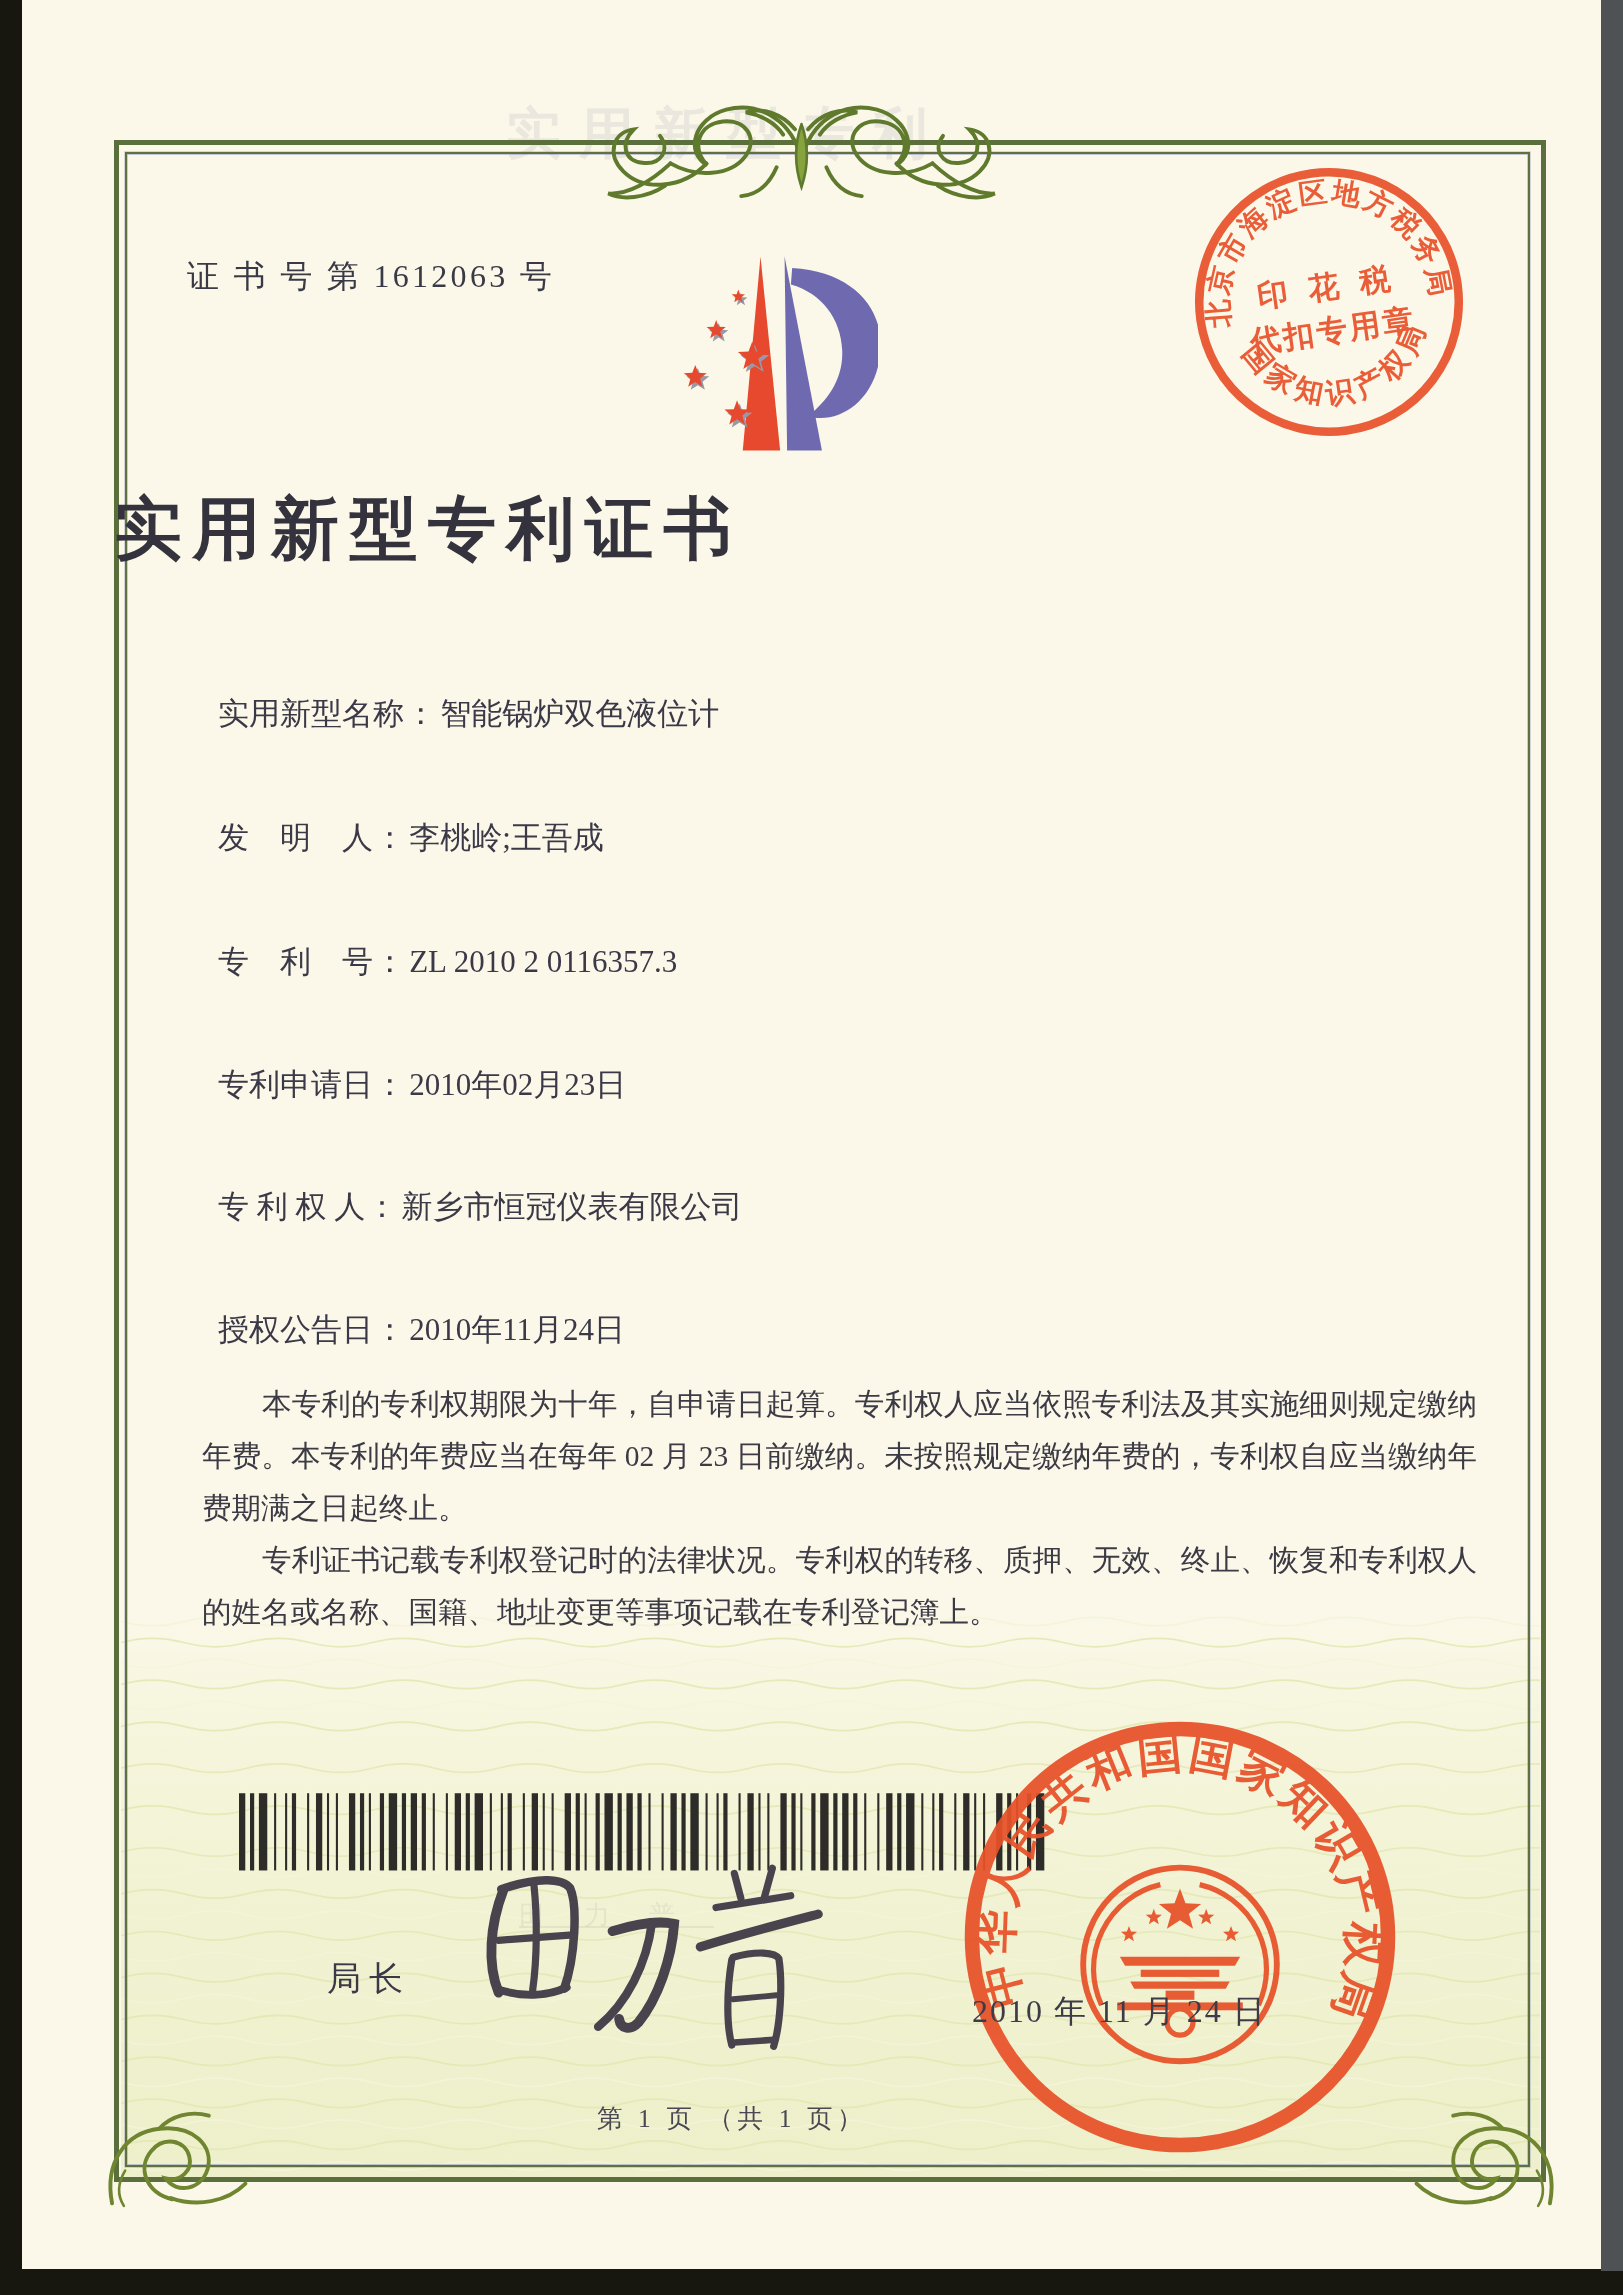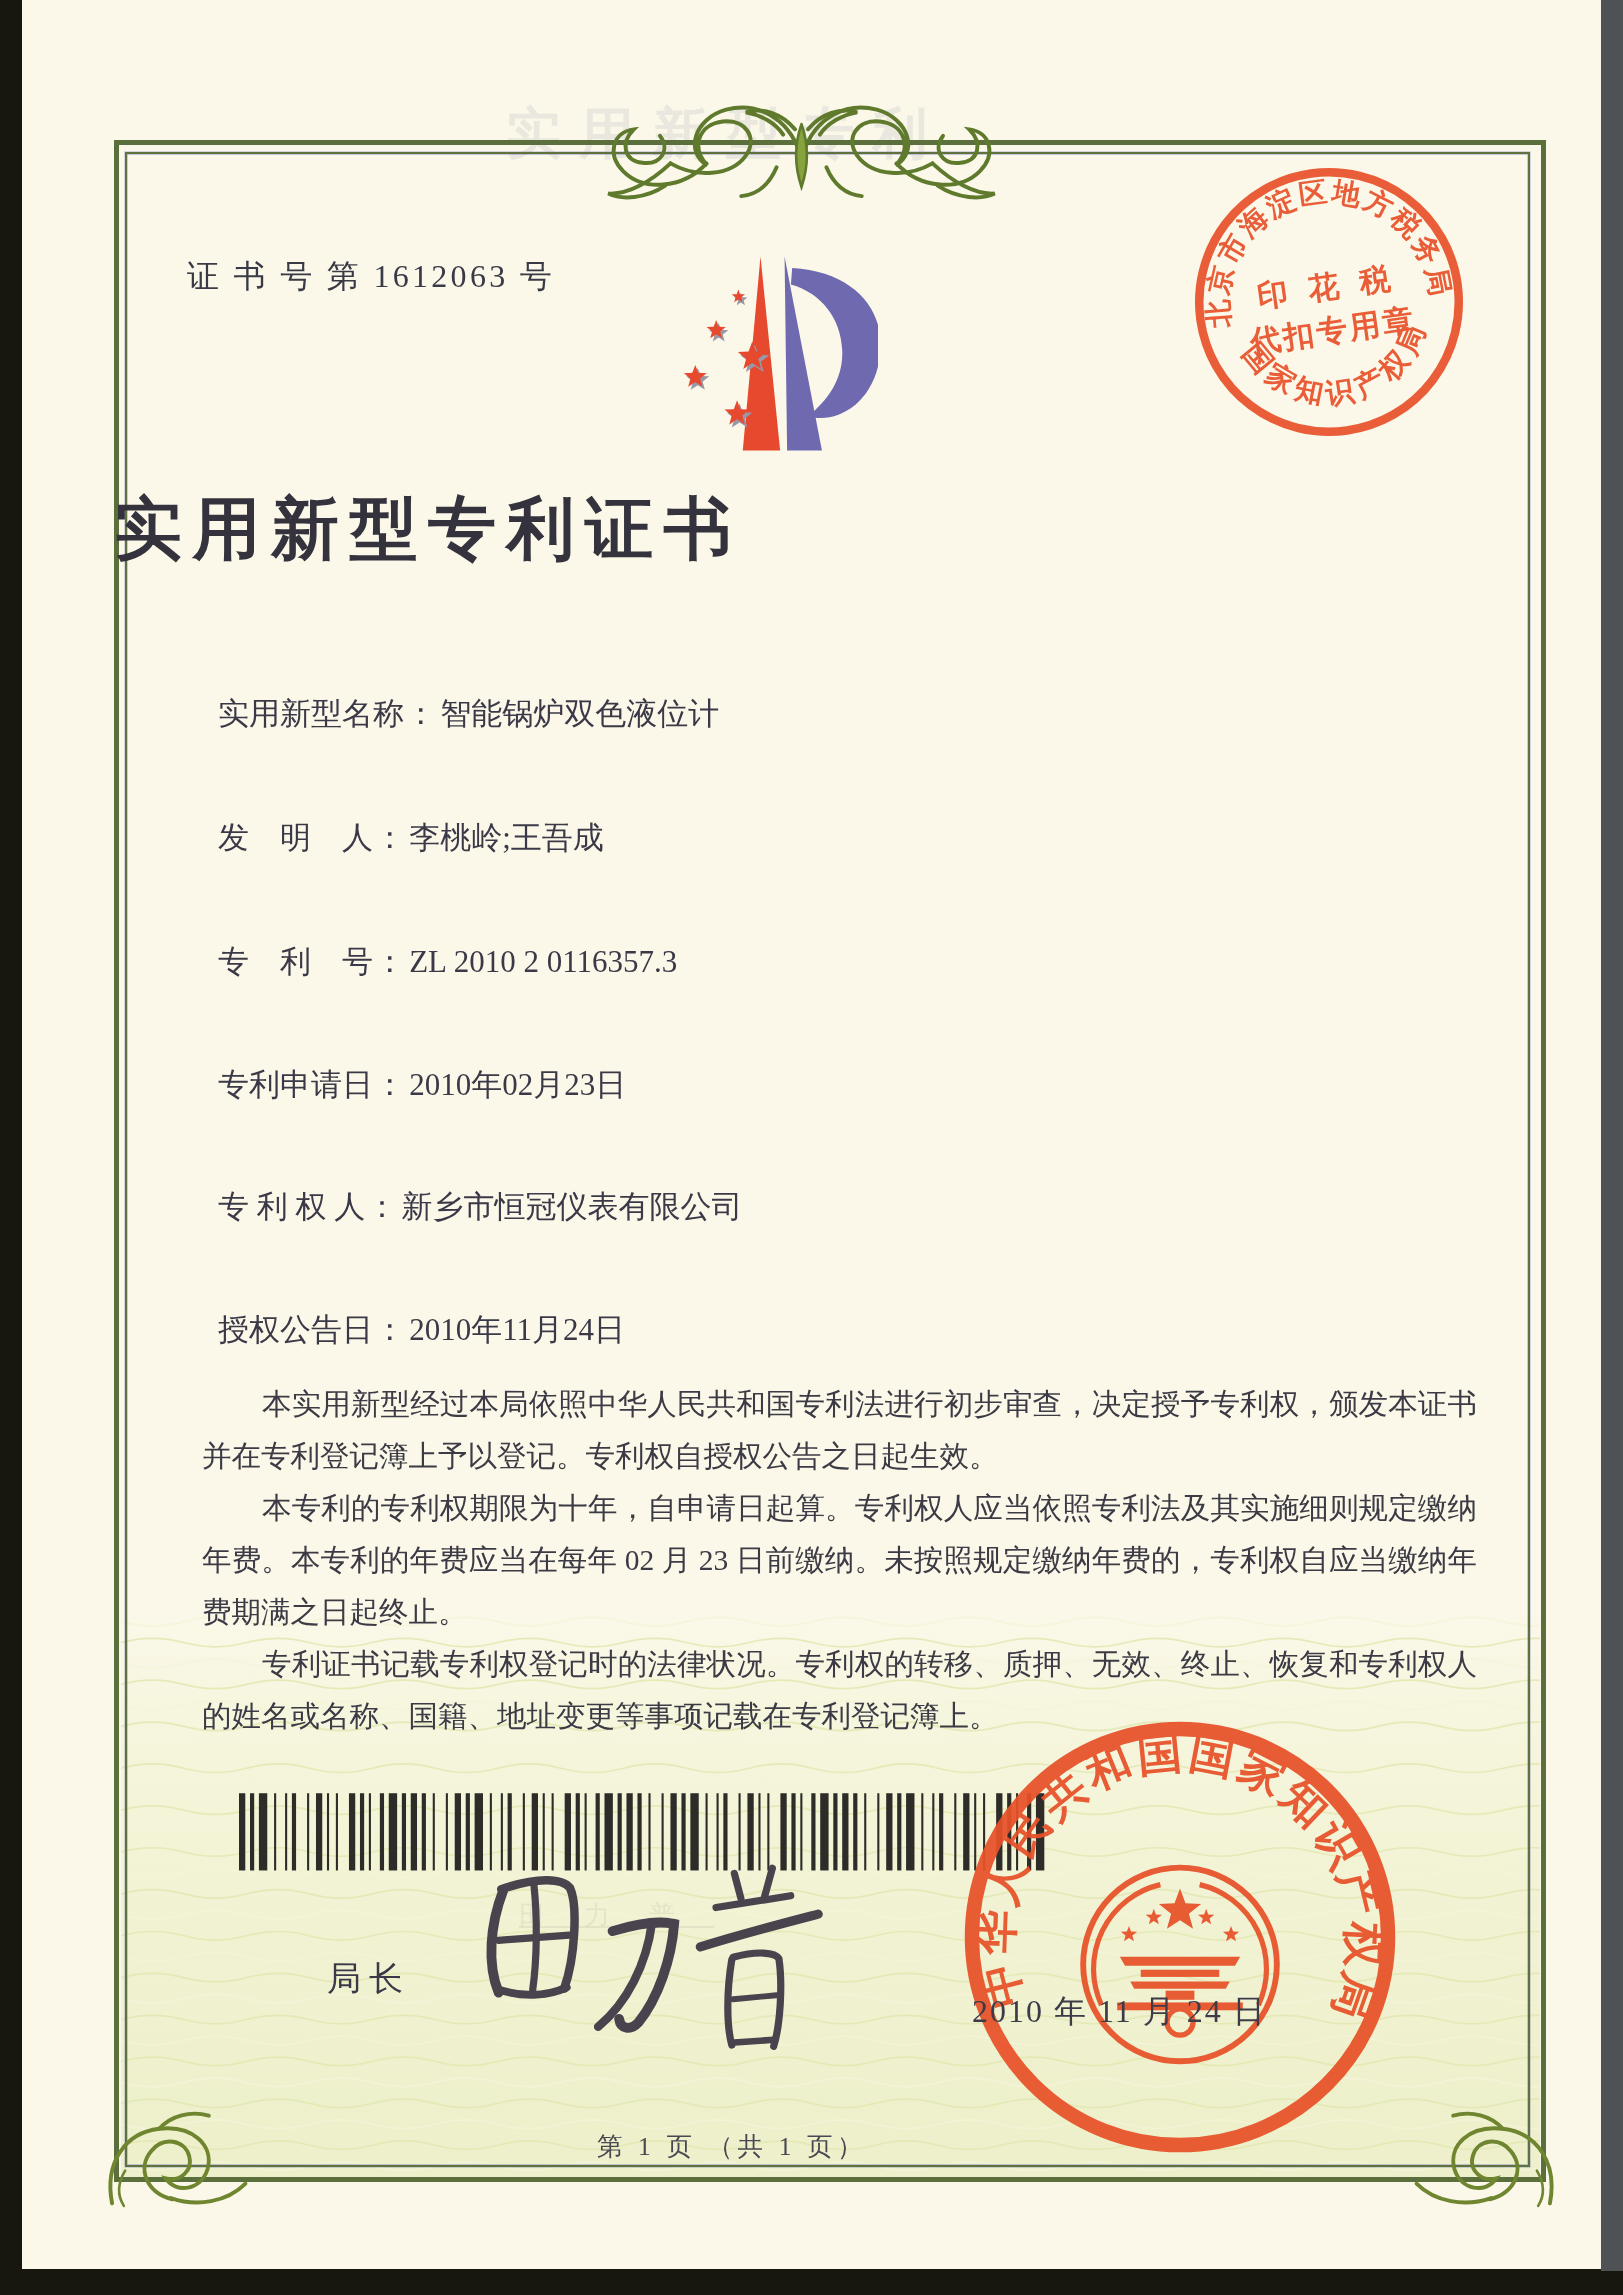--- a/index.html
+++ b/index.html
@@ -234,7 +234,6 @@
   </div>
 
   <div class="body-text">
-    <p>本实用新型经过本局依照中华人民共和国专利法进行初步审查，决定授予专利权，颁发本证书并在专利登记簿上予以登记。专利权自授权公告之日起生效。</p>
     <p>本专利的专利权期限为十年，自申请日起算。专利权人应当依照专利法及其实施细则规定缴纳年费。本专利的年费应当在每年 02 月 23 日前缴纳。未按照规定缴纳年费的，专利权自应当缴纳年费期满之日起终止。</p>
     <p>专利证书记载专利权登记时的法律状况。专利权的转移、质押、无效、终止、恢复和专利权人的姓名或名称、国籍、地址变更等事项记载在专利登记簿上。</p>
   </div>

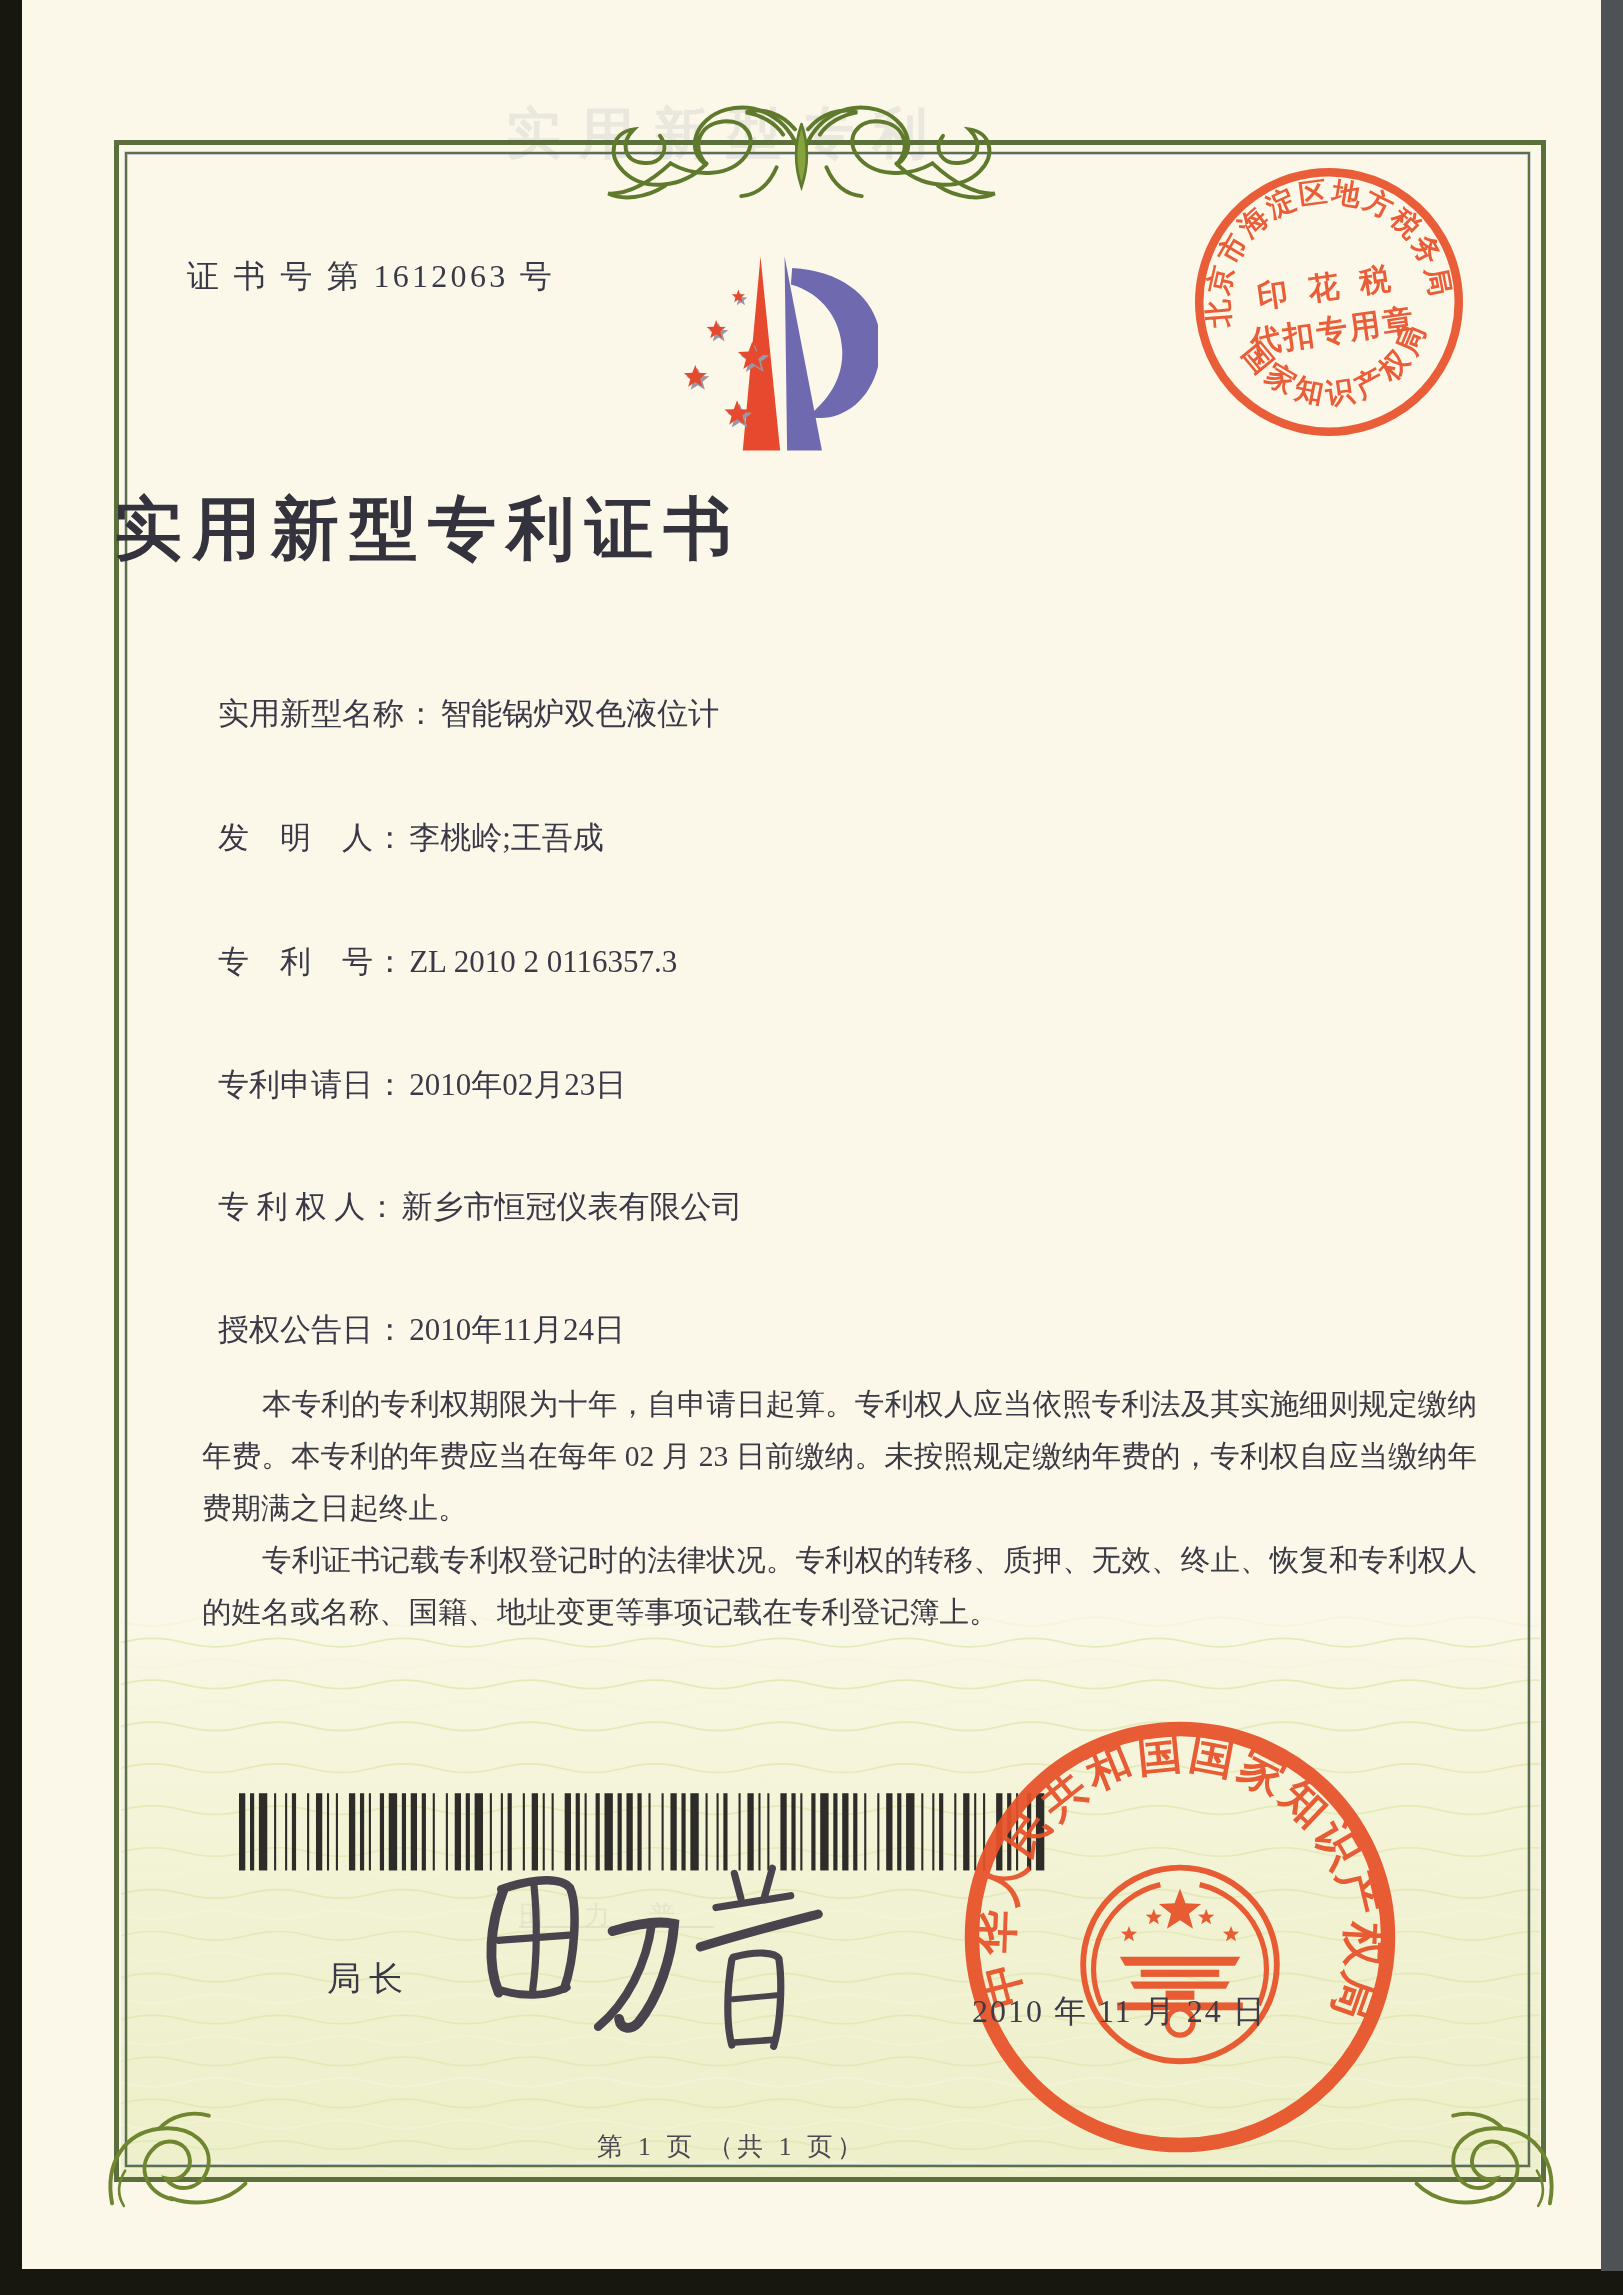--- a/index.html
+++ b/index.html
@@ -81,7 +81,7 @@
   }
   .footer-page{
     position:absolute;left:575px;top:2101px;z-index:3;
-    font-size:25.5px;letter-spacing:4.6px;color:#4a4752;white-space:nowrap;margin-top:28px;
+    font-size:25.5px;letter-spacing:4.6px;color:#4a4752;white-space:nowrap;
   }
   .red{fill:#e85129;}
   .red-t{fill:#e85129;font-family:"Liberation Serif","DejaVu Serif",serif;font-weight:bold;}

